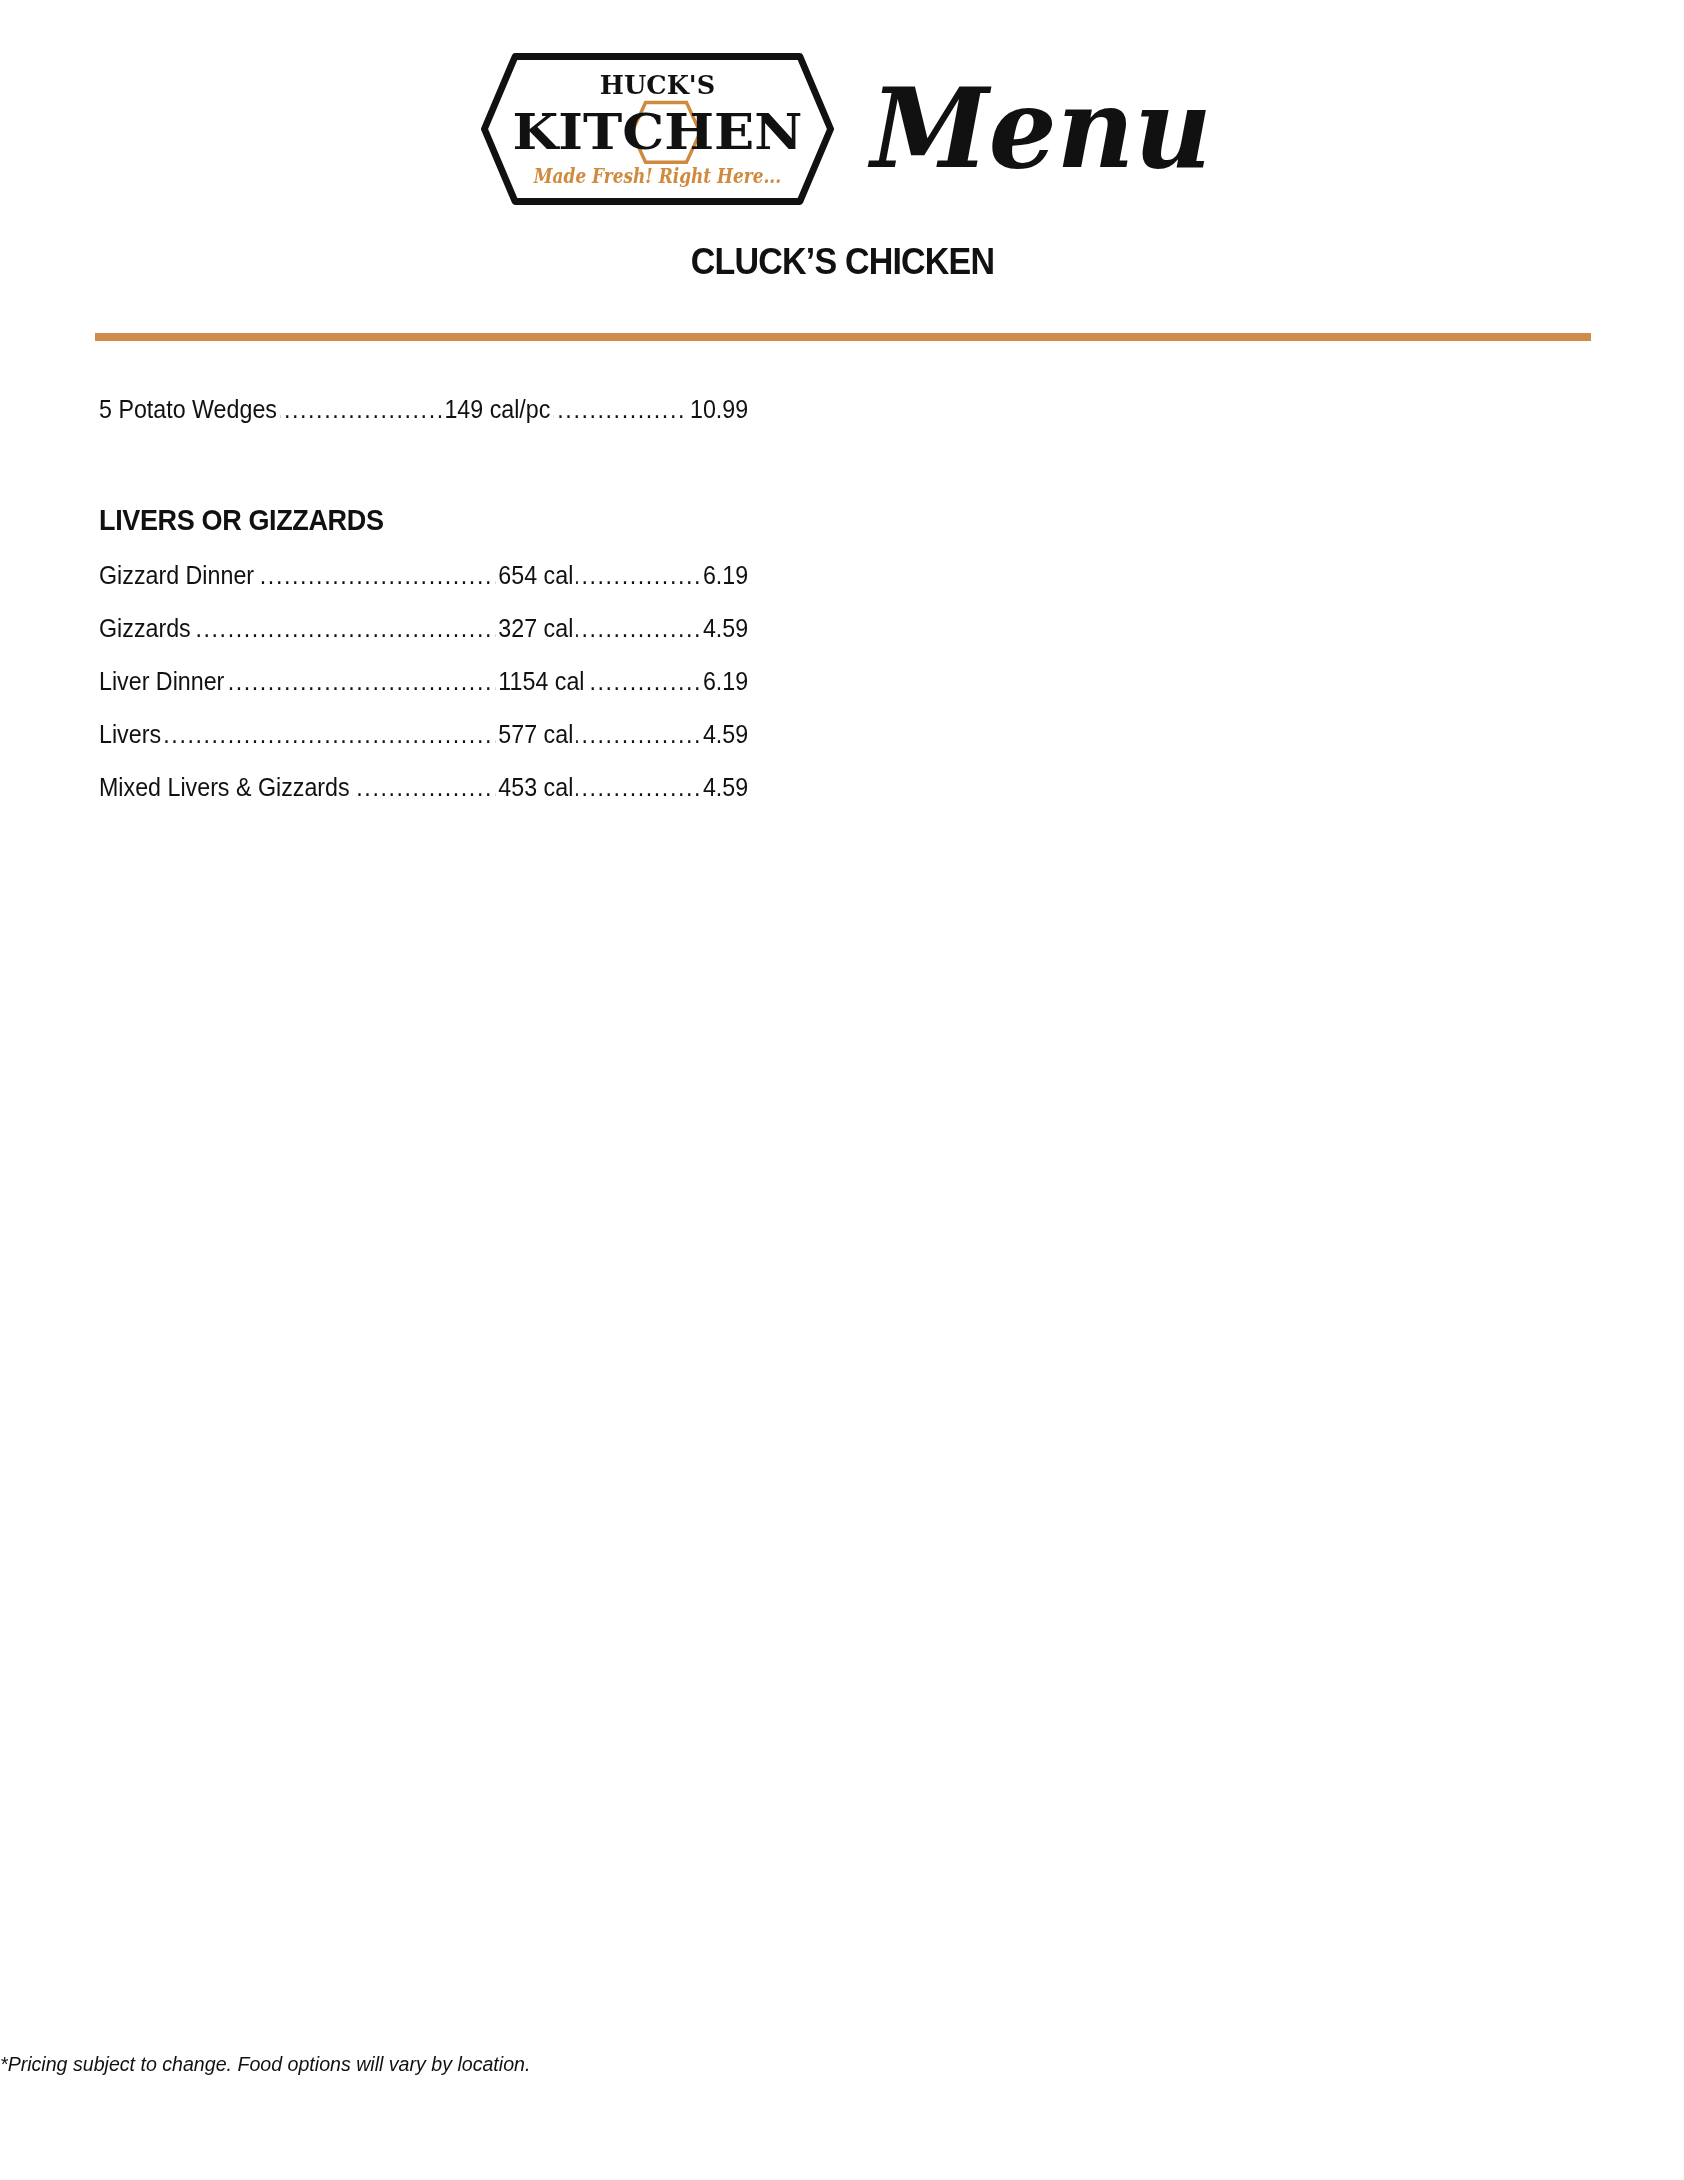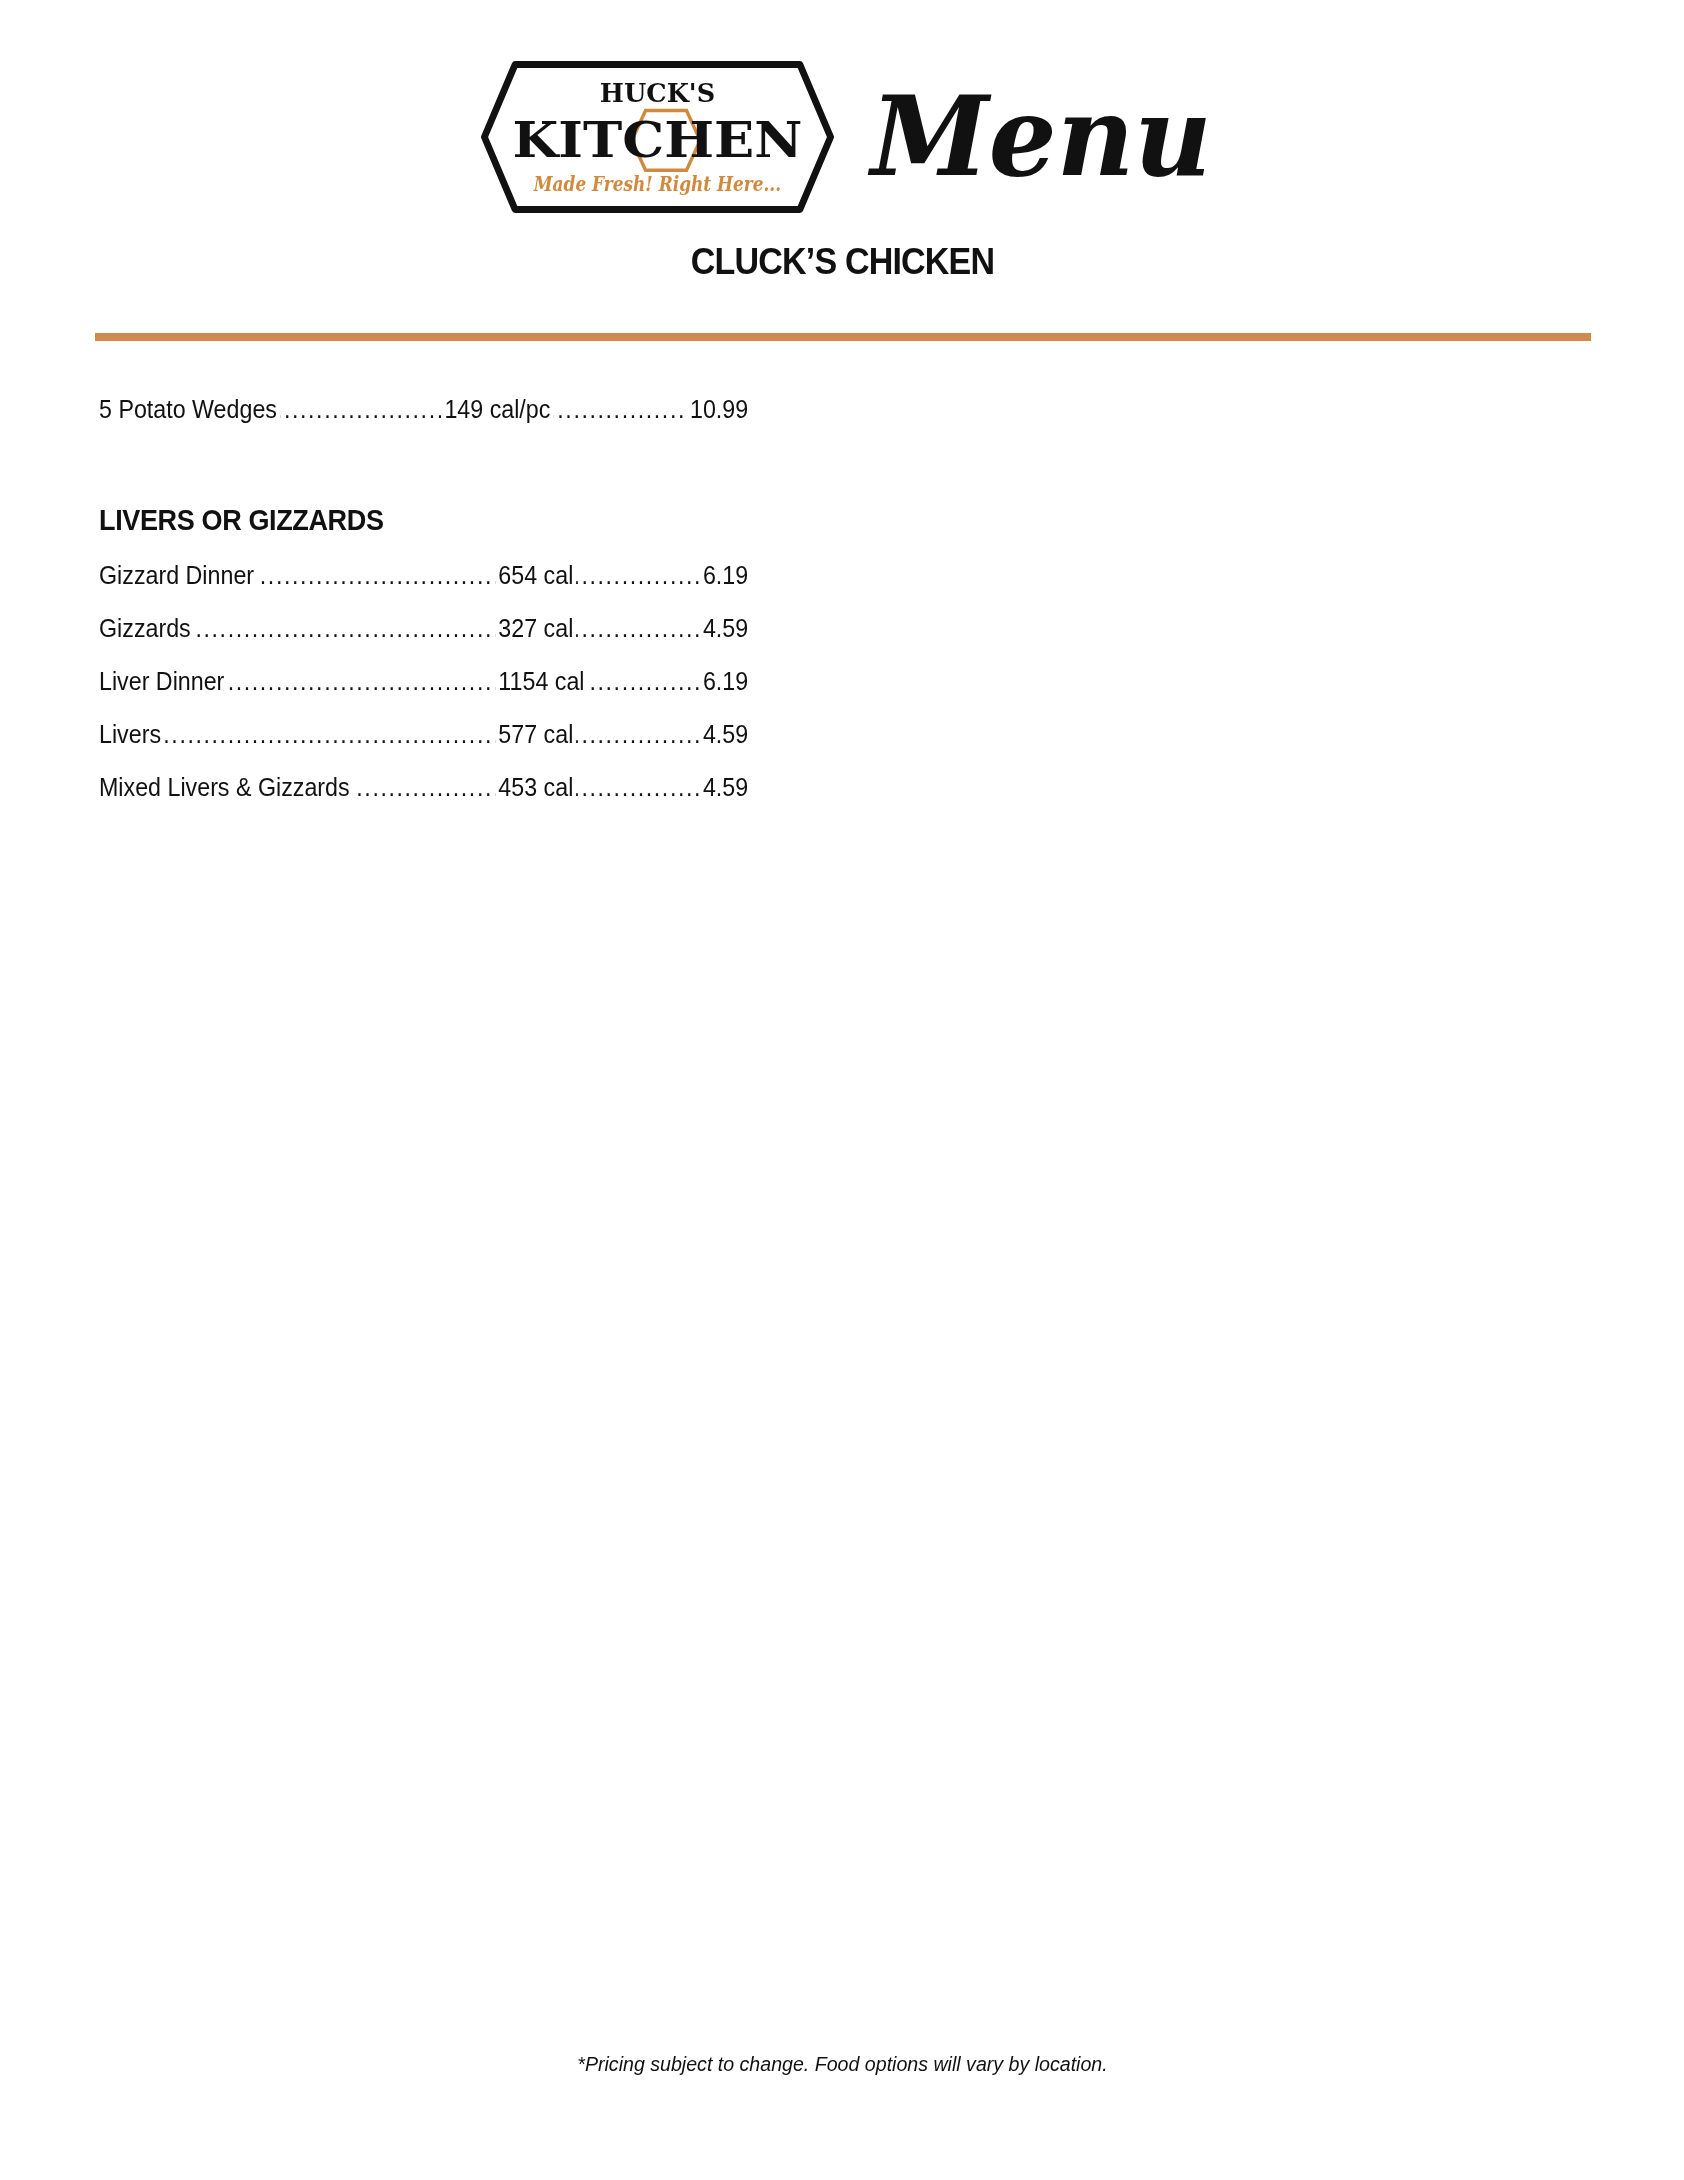--- a/index.html
+++ b/index.html
@@ -7,7 +7,7 @@
       width: 1685px; height: 2181px; position: relative; overflow: hidden;
       font-family: "Liberation Sans", "DejaVu Sans", sans-serif; color: #111;
     }
-    .header { position: absolute; top: 56px; left: 481px; width: 741px; height: 162px; }
+    .header { position: absolute; top: 48px; left: 481px; width: 741px; height: 162px; }
     .logo { position: absolute; left: 0; top: 5.1px; width: 353px; height: 152px; }
     .menu-word {
       position: absolute; left: 383px; top: 0; width: 358px; height: 162px;

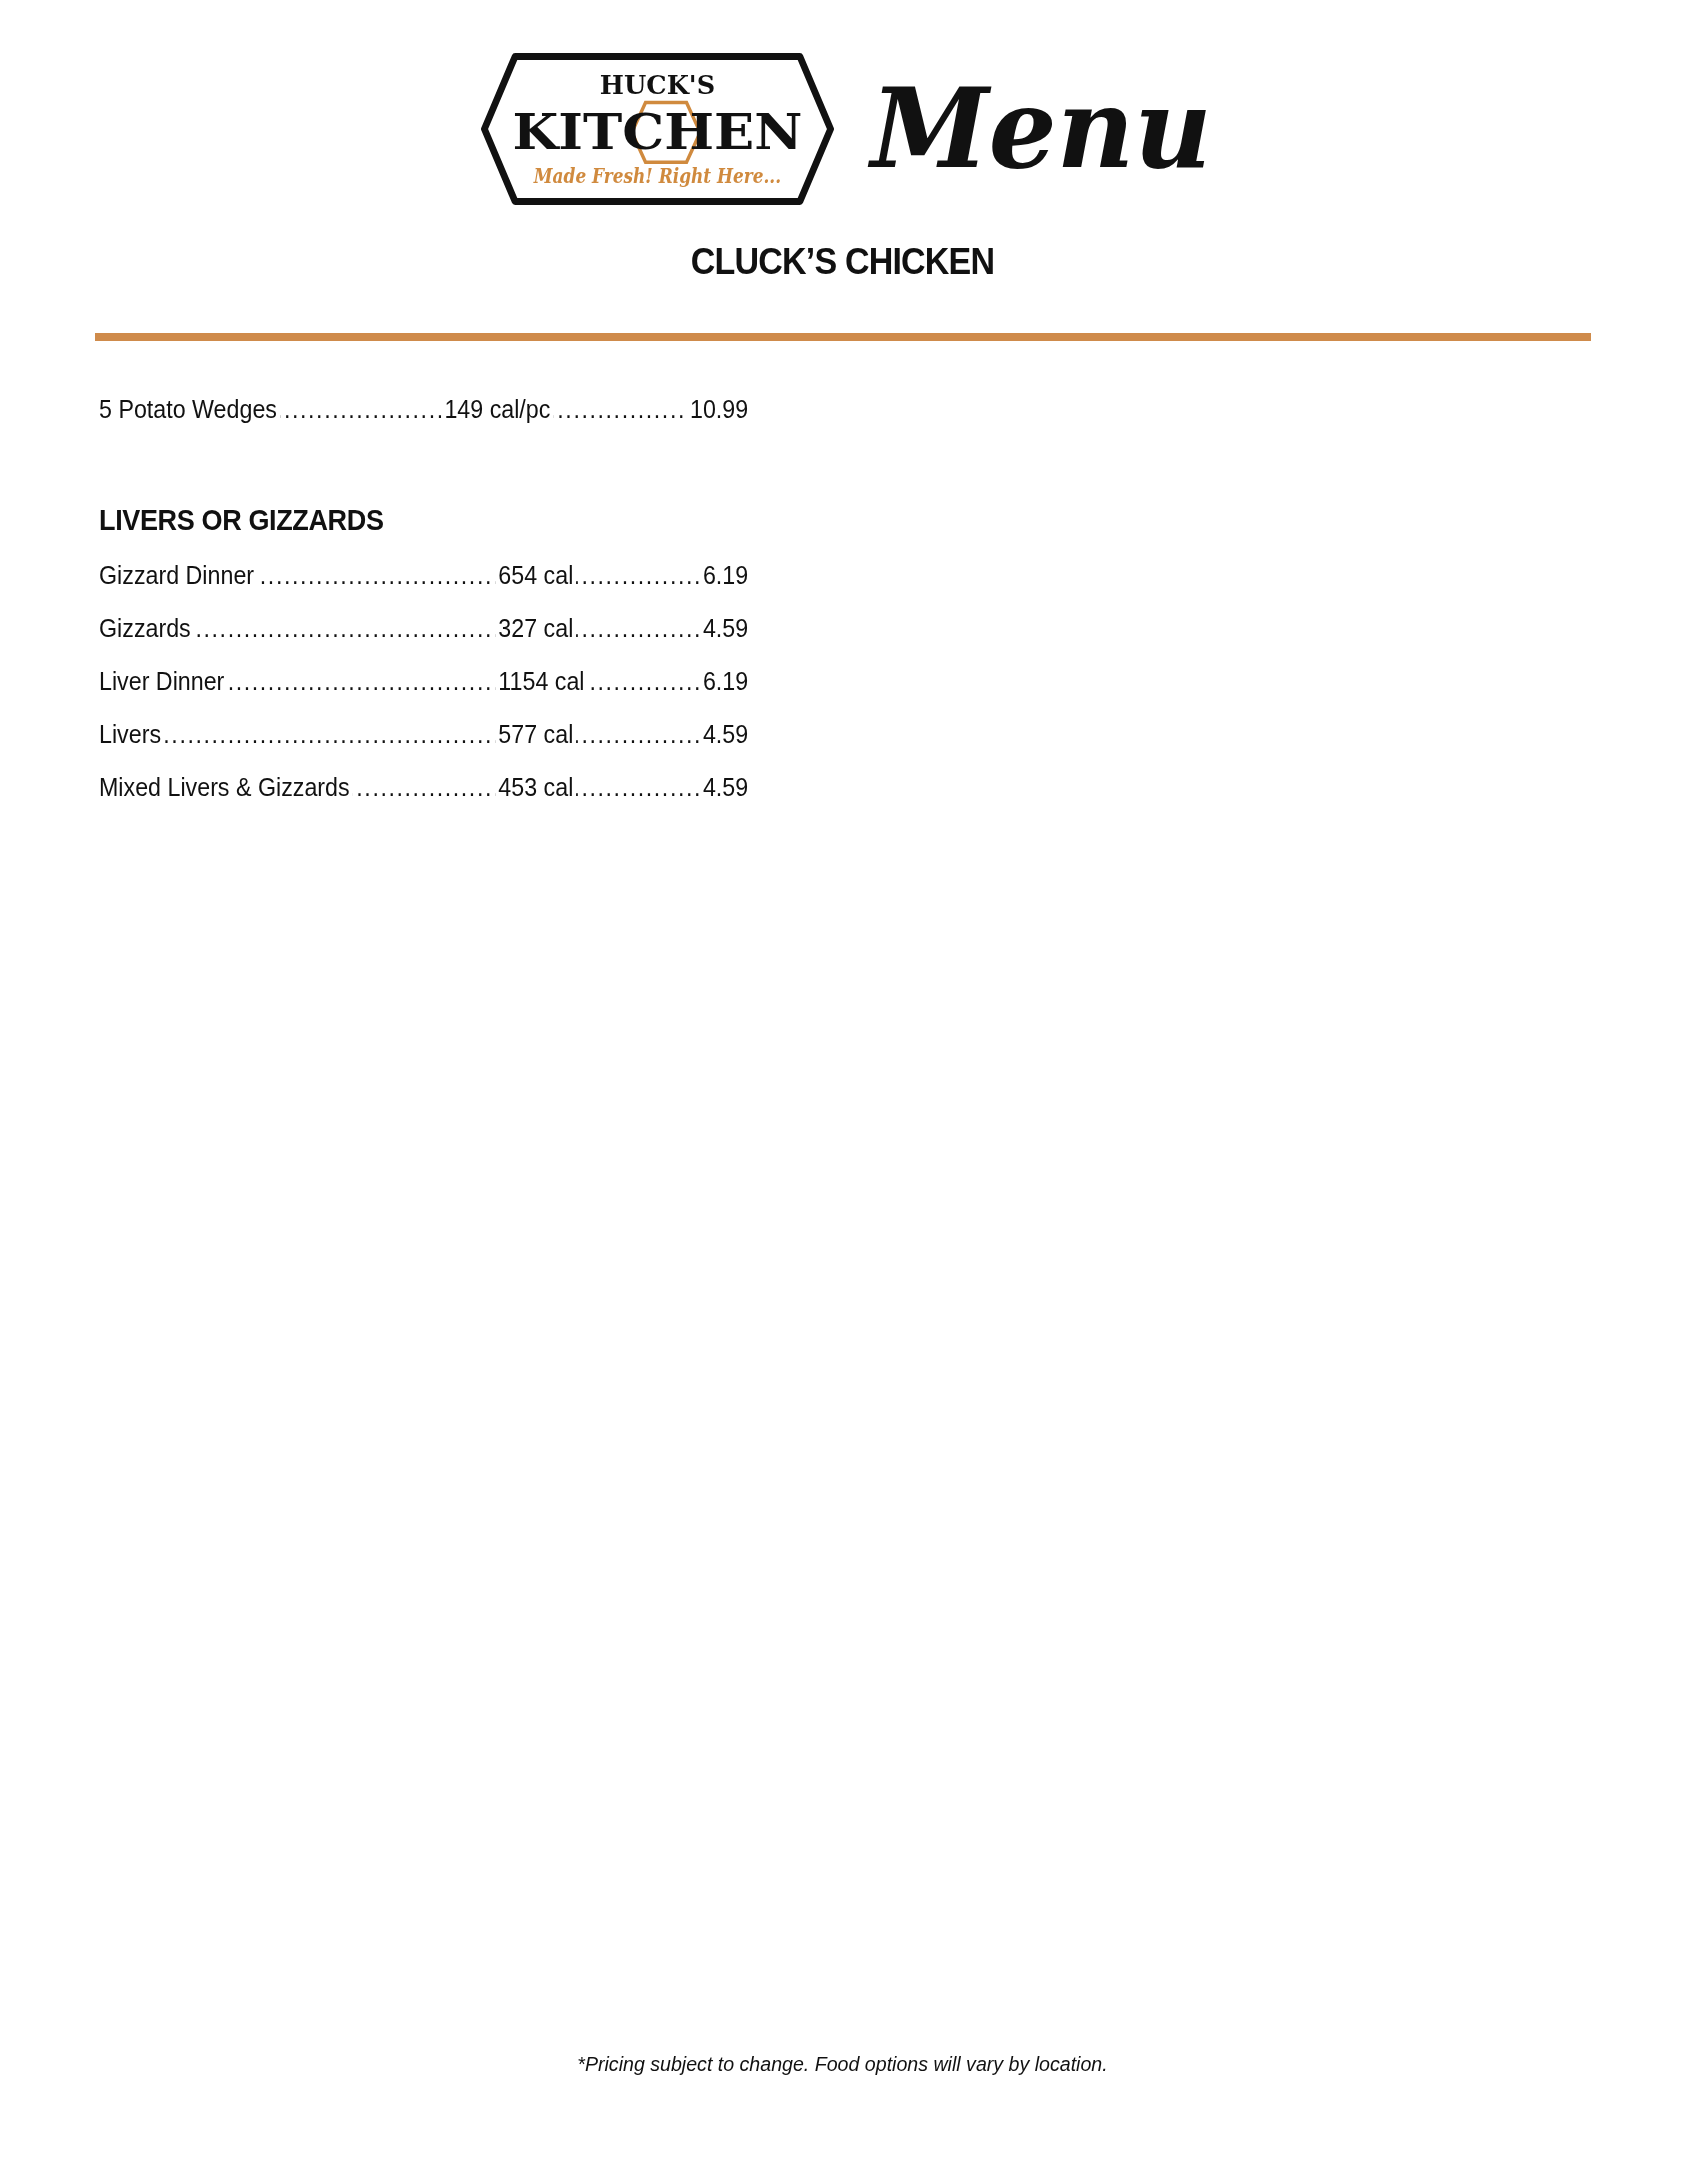--- a/index.html
+++ b/index.html
@@ -39,7 +39,7 @@
     }
     .group2 { position: absolute; left: 99px; top: 558px; width: 698px; }
     .footer {
-      position: absolute; top: 2053px; left: 0; width: 1685px; text-align: center;
+      position: absolute; top: 2053px; left: 0; width: 1685px; 
       font-style: italic; font-size: 19.6px; color: #111;
     }
   </style>

